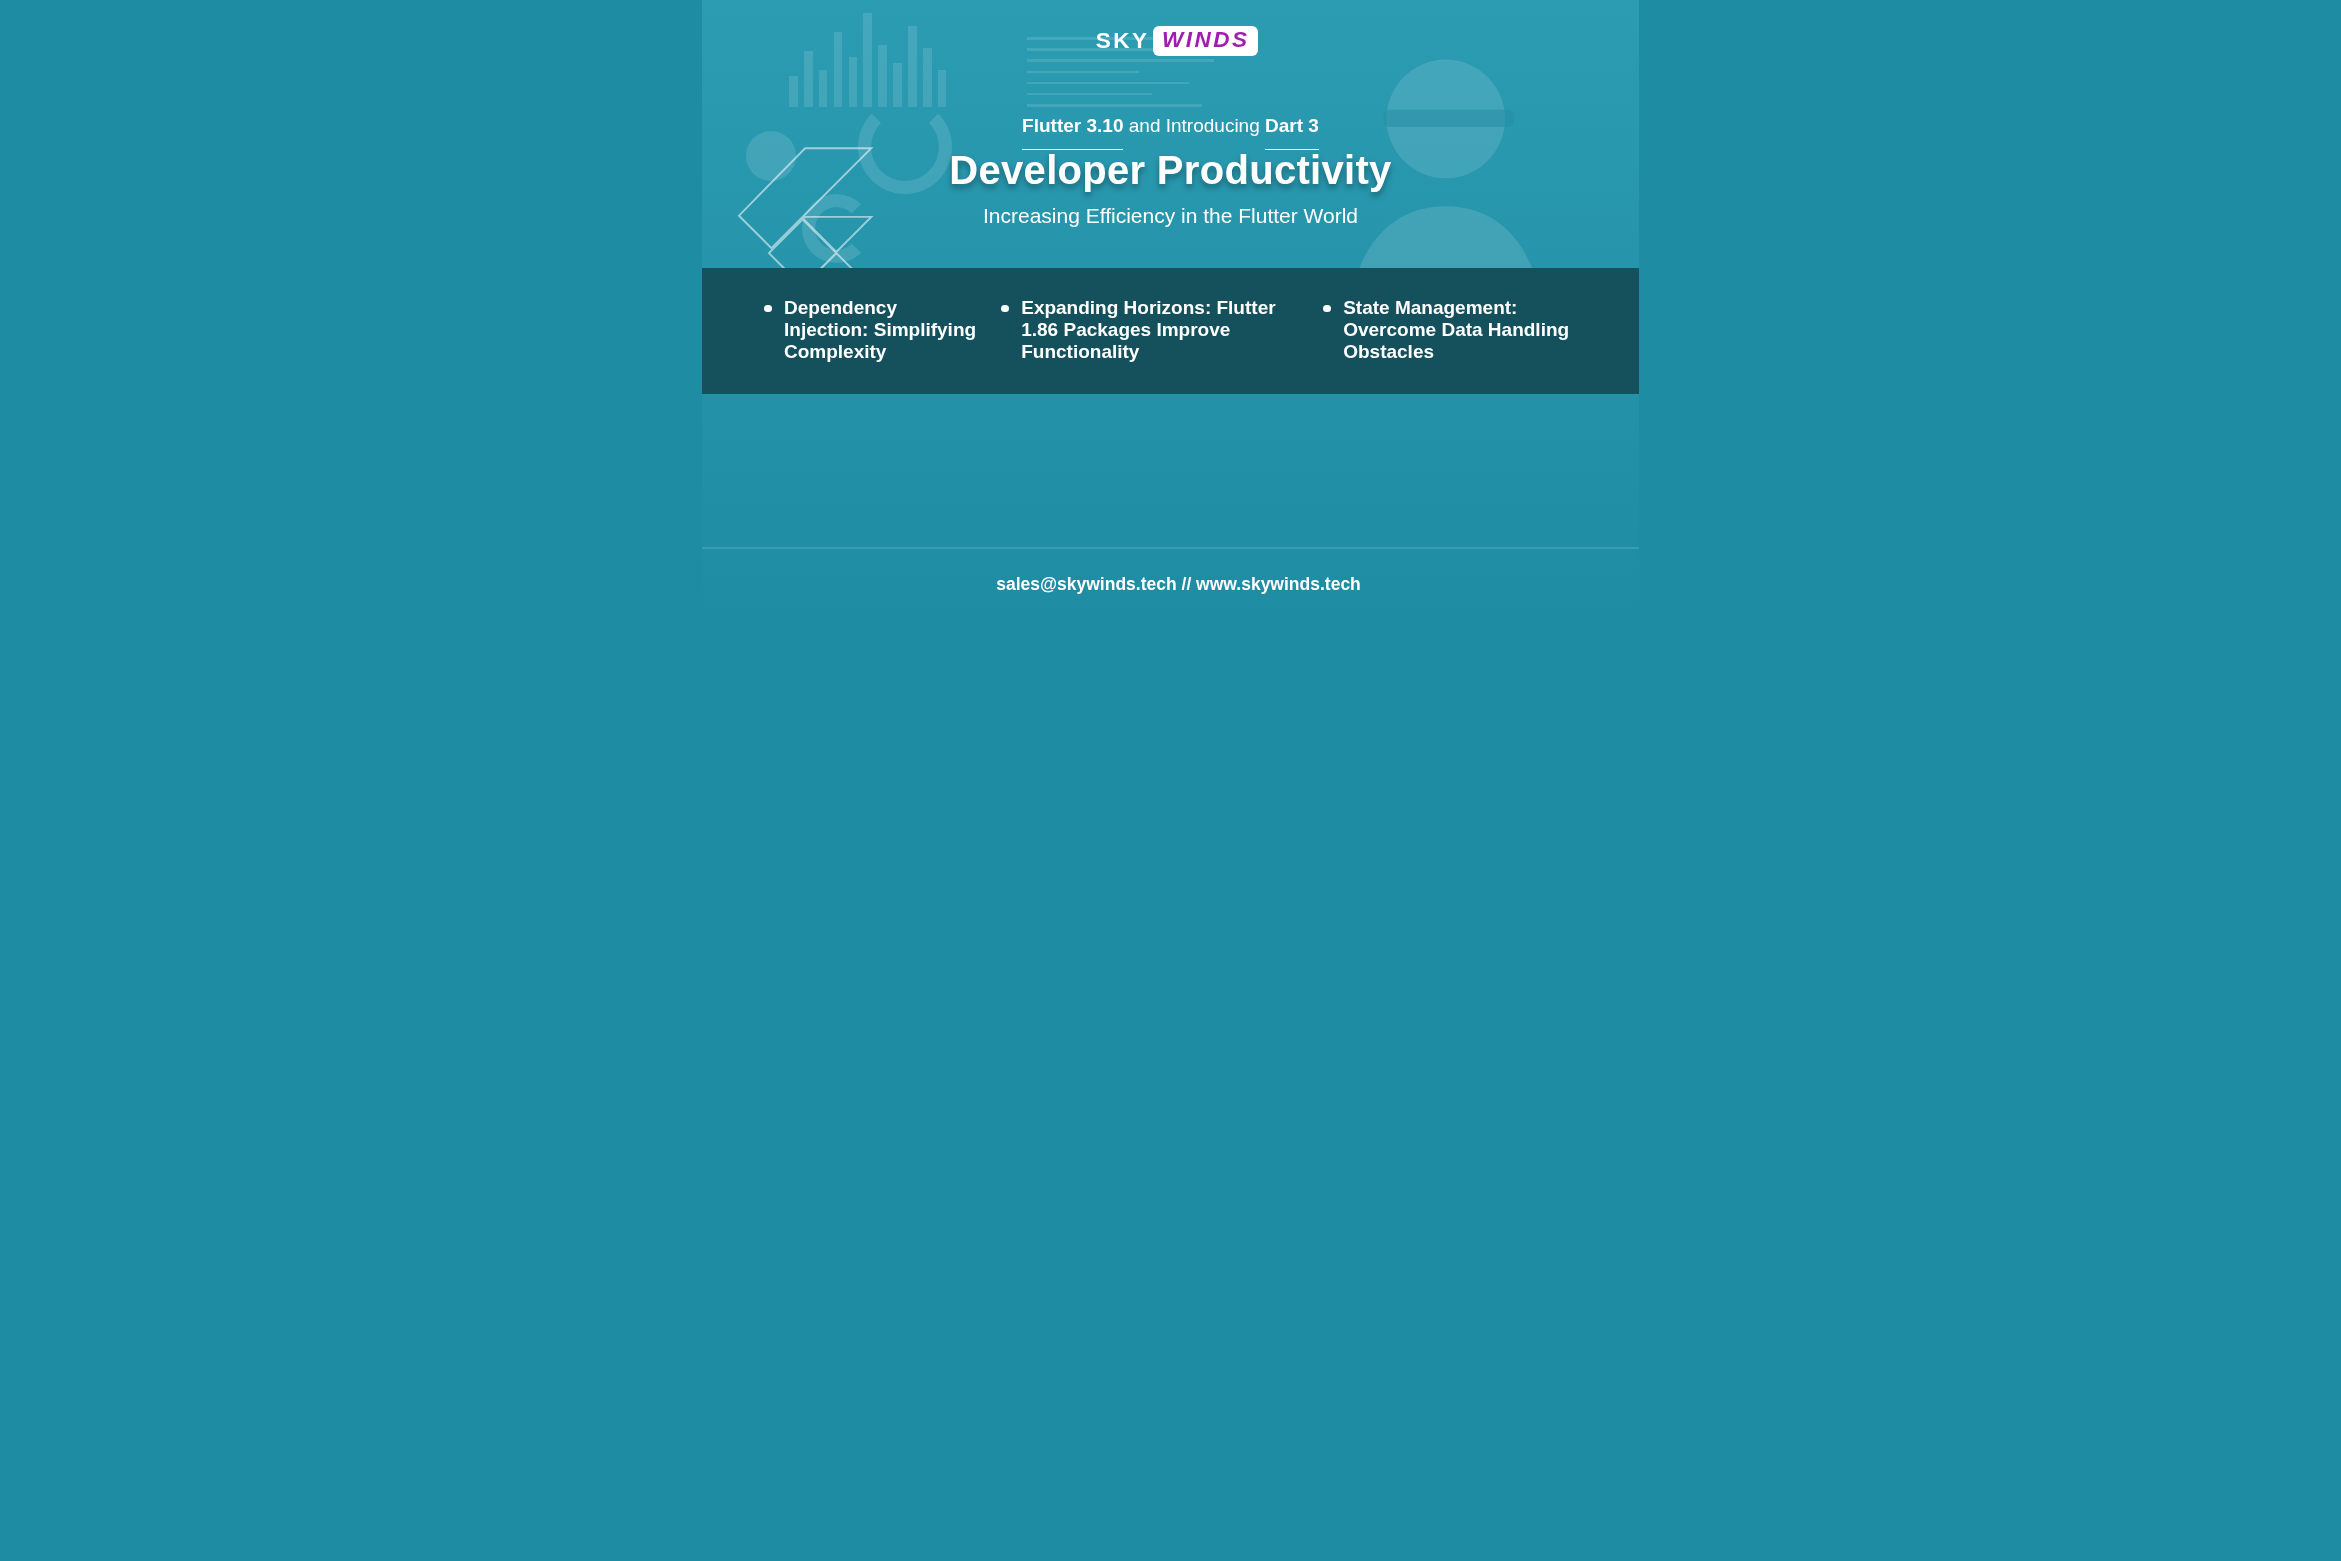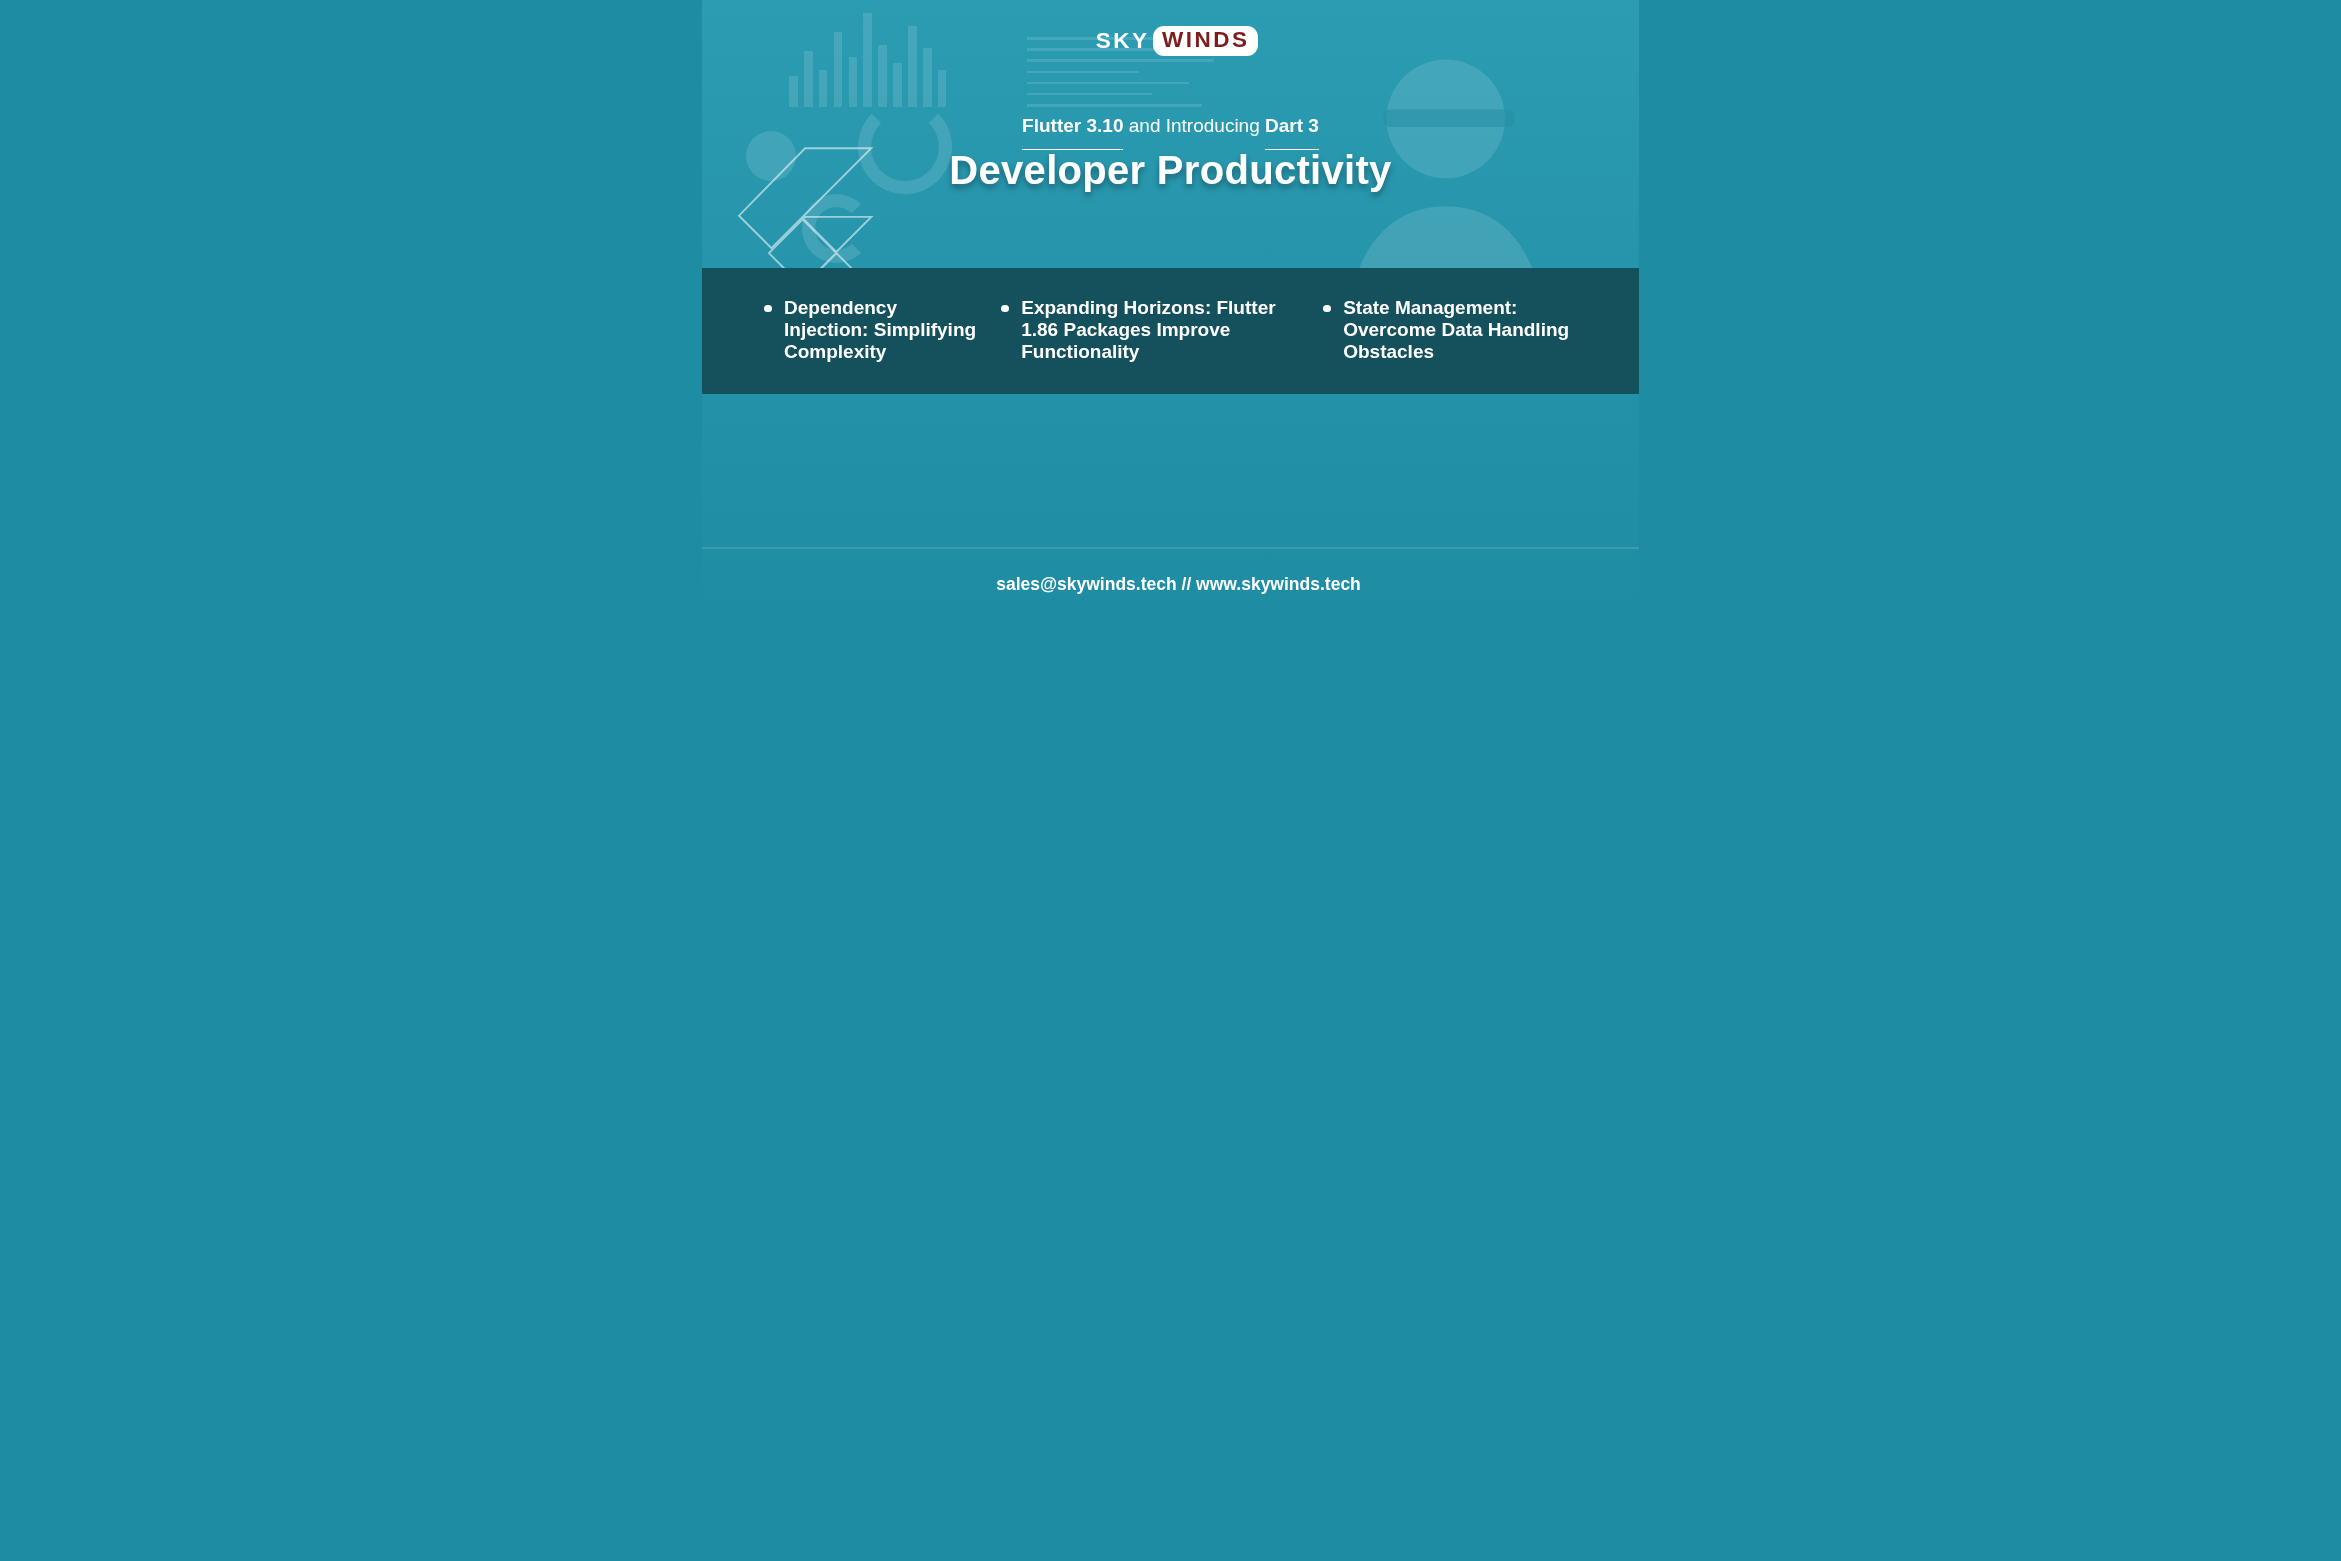--- a/index.html
+++ b/index.html
@@ -81,9 +81,10 @@
   }
   .brand-box {
     background: #ffffff;
-    color: #7f1d1d;
-    border-radius: 11px;
+    color: #a21caf;
+    border-radius: 6px;
     padding: 1.2px 8.7px 2.5px 8.7px;
+    font-style: italic;
     letter-spacing: 2.5px;
   }
 

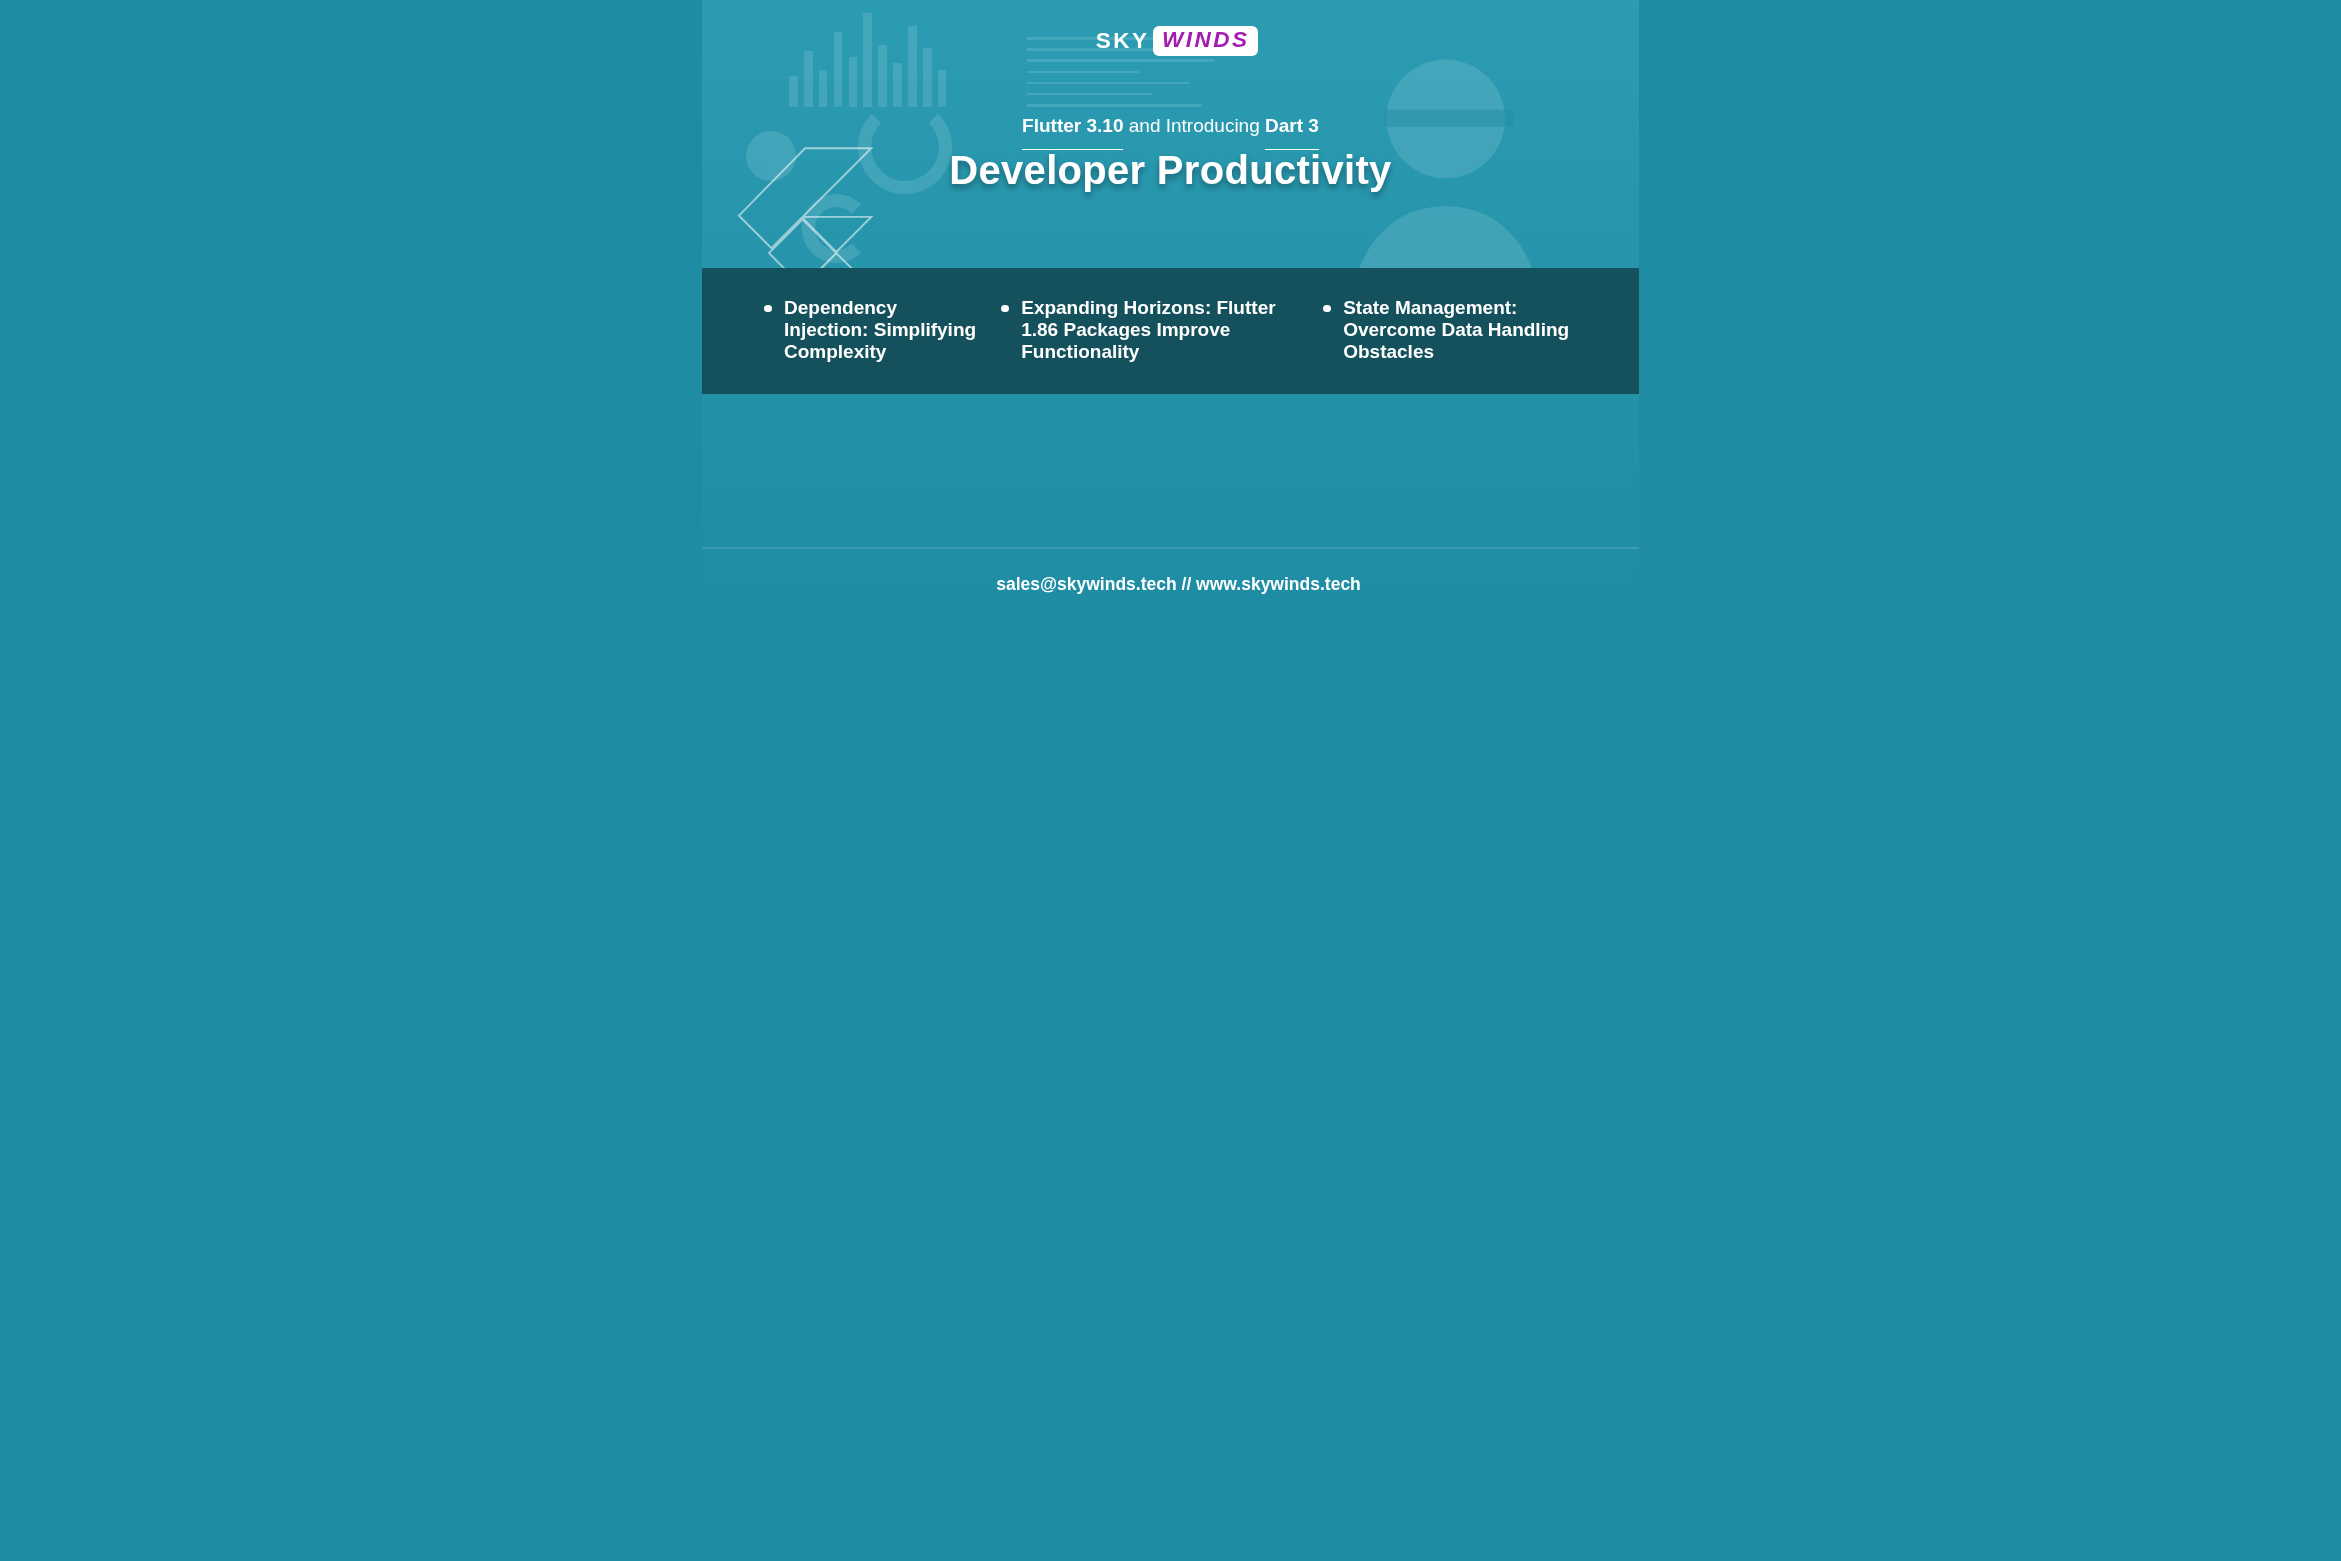--- a/index.html
+++ b/index.html
@@ -205,6 +205,7 @@
       <span class="u">Flutter 3.10</span><span> and Introducing </span><span class="u">Dart 3</span>
     </div>
     <div class="title">Developer Productivity</div>
+    <div class="subtitle">Increasing Efficiency in the Flutter World</div>
   </div>
 
   <div class="panel">

